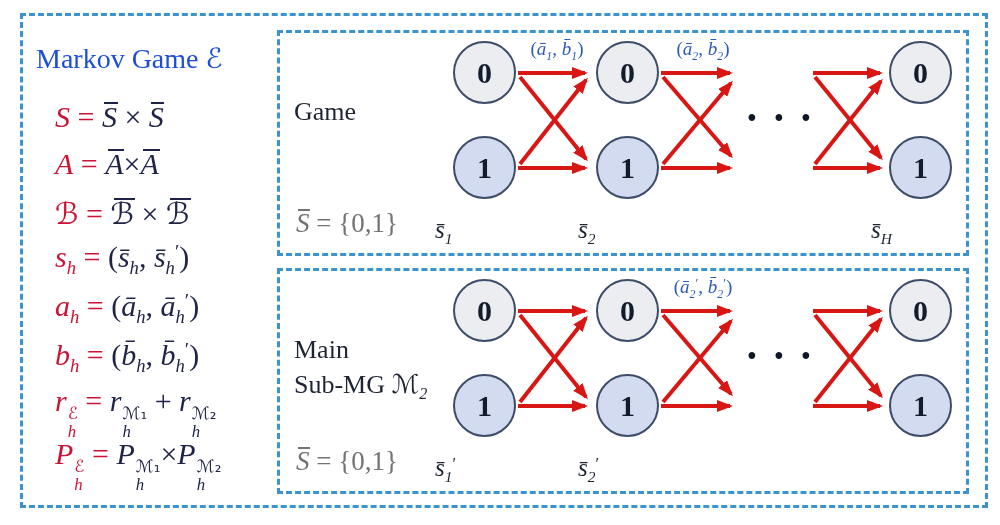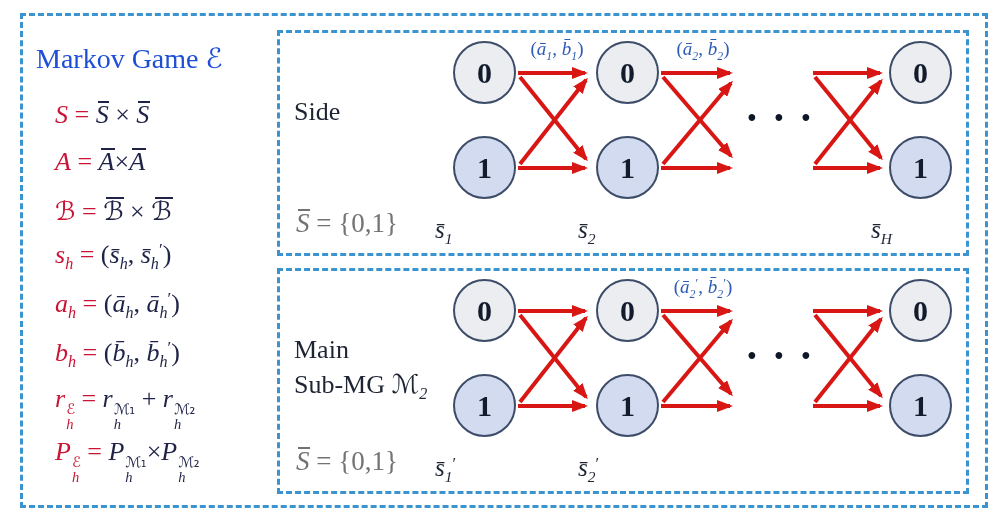--- a/index.html
+++ b/index.html
@@ -13,7 +13,7 @@
   }
   
   .mg-title{position:absolute;left:36px;top:42px;font-size:28px;color:#1d4ed8;white-space:pre;}
-  .eqline{position:absolute;left:55px;font-size:26px;color:#1e2347;white-space:pre;}
+  .eqline{position:absolute;left:55px;font-size:30px;color:#1e2347;white-space:pre;}
   .eq1{top:100px}.eq2{top:147px}.eq3{top:196px}.eq4{top:240px}
   .eq5{top:289px}.eq6{top:338px}.eq7{top:384px}.eq8{top:437px}
   

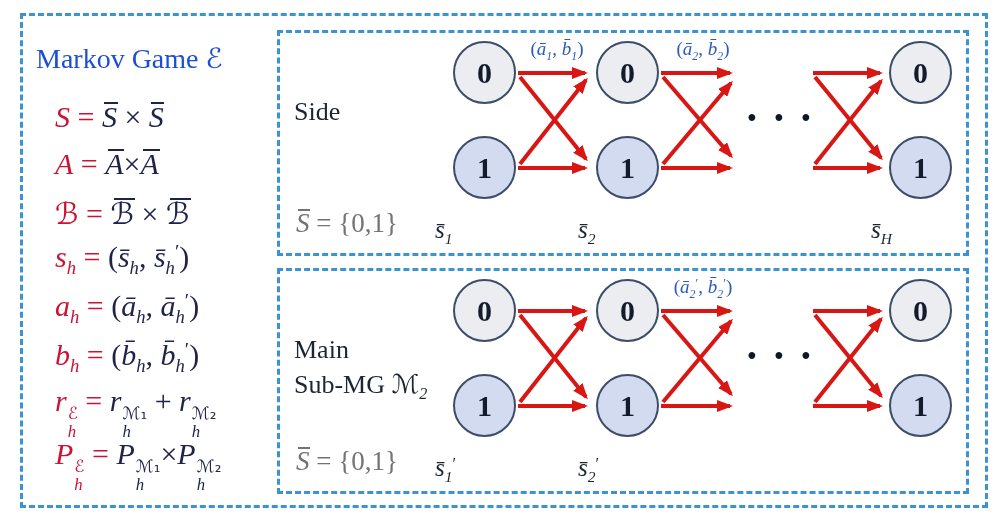--- a/index.html
+++ b/index.html
@@ -95,7 +95,7 @@
     </svg>
 
     <div class="boxname">
-      <div>Side</div>
+      <div>Game</div>
     </div>
     <div class="sspace"><span class="tok"><span class="it bar">S</span></span><span class="tok"><span class=""> = {0,1}</span></span></div>
 

